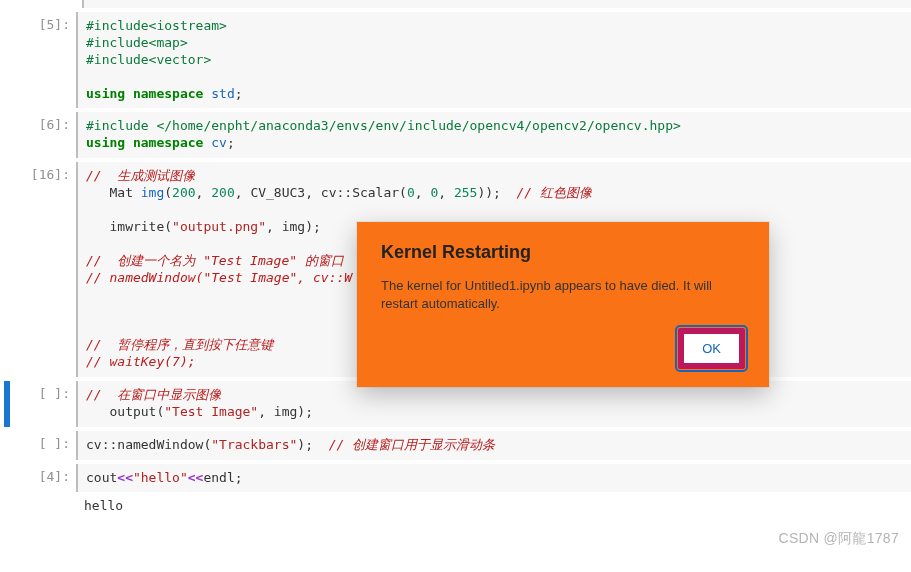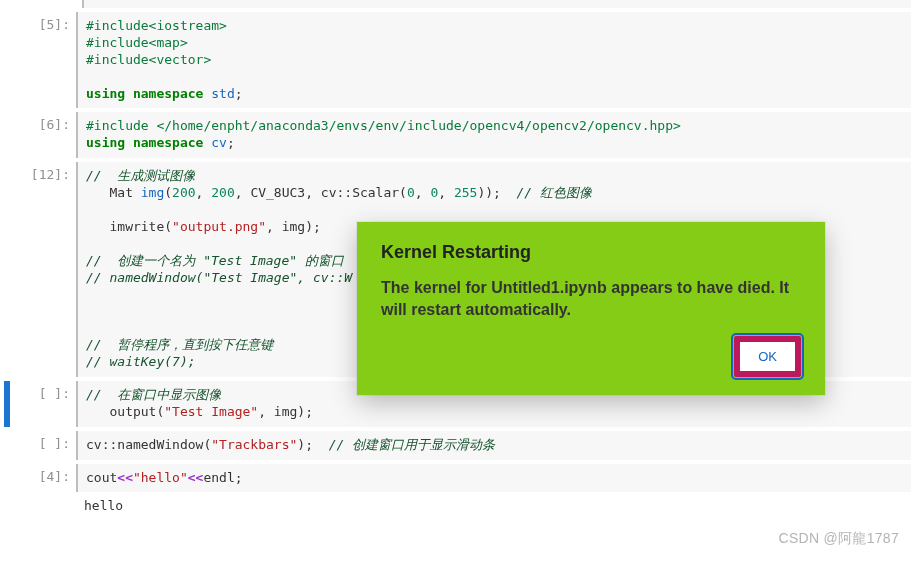--- a/index.html
+++ b/index.html
@@ -157,7 +157,7 @@
 
   <div class="cell">
     <div class="left-indicator"></div>
-    <div class="prompt">[12]:</div>
+    <div class="prompt">[16]:</div>
     <div class="cell-body">
       <div class="input-area"><span class="co">//  生成测试图像</span>
 <span>   Mat </span><span class="nm">img</span><span>(</span><span class="nu">200</span><span>, </span><span class="nu">200</span><span>, CV_8UC3, cv::Scalar(</span><span class="nu">0</span><span>, </span><span class="nu">0</span><span>, </span><span class="nu">255</span><span>));  </span><span class="co">// 红色图像</span>

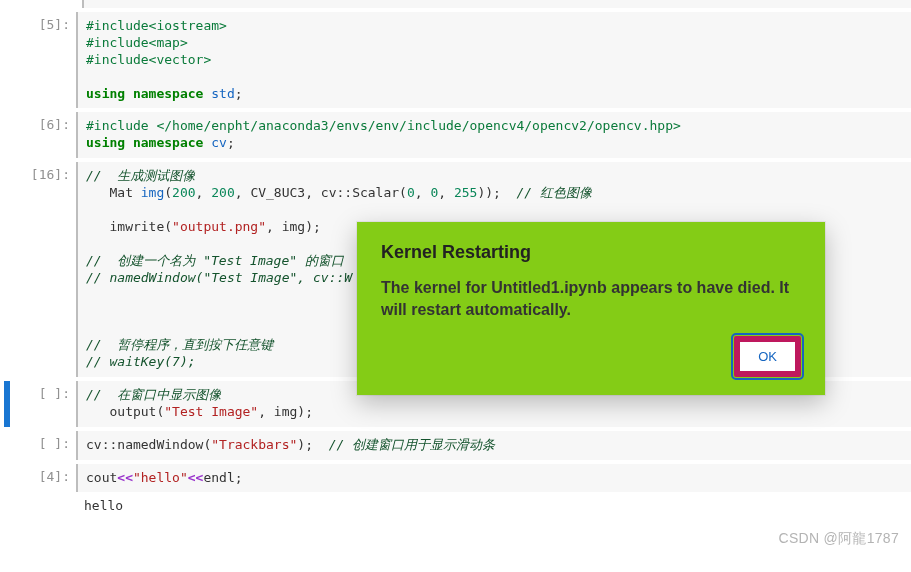--- a/index.html
+++ b/index.html
@@ -71,7 +71,7 @@
   .pu { color: #333; }
   .nu { color: #098658; } 
   .st { color: #b22222; } 
-  .co { color: #14532d; font-style: italic; } 
+  .co { color: #b91c1c; font-style: italic; } 
   .op { color: #9933cc; font-weight: bold; }
   
   .backdrop {

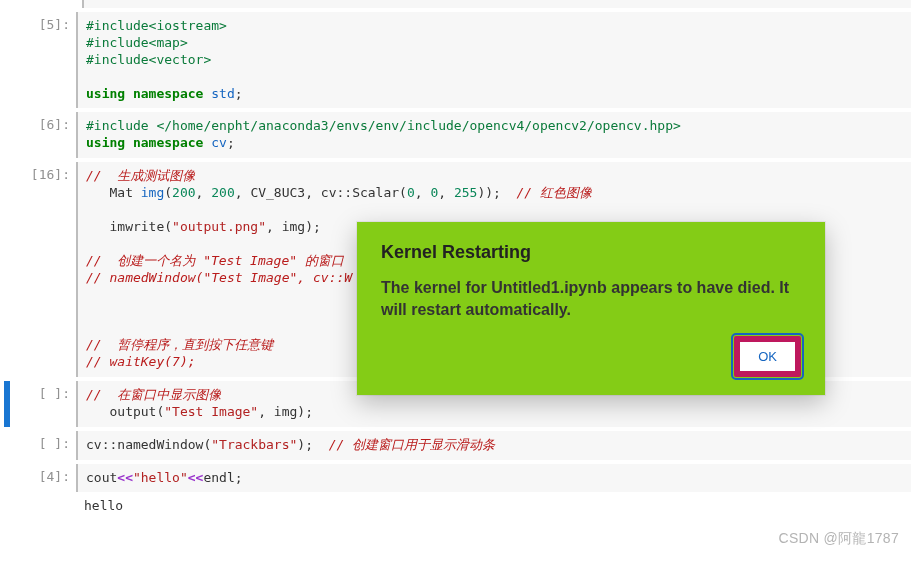--- a/index.html
+++ b/index.html
@@ -83,8 +83,8 @@
     position: absolute;
     left: 357px;
     top: 222px;
-    width: 468px;
-    background: #84cc16;
+    width: 412px;
+    background: #f97316;
     box-shadow: 0 8px 24px rgba(0,0,0,0.25), 0 0 0 1px rgba(0,0,0,0.05);
     font-family: -apple-system, Helvetica, Arial, sans-serif;
   }

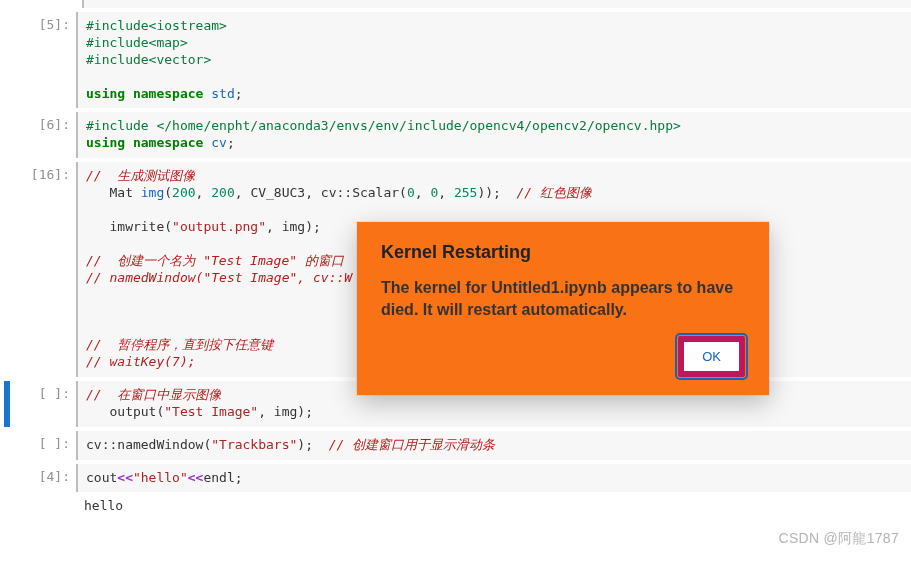--- a/index.html
+++ b/index.html
@@ -96,10 +96,9 @@
   }
   .dialog-body {
     padding: 14px 24px 4px 24px;
-    font-size: 16px;
+    font-size: 13px;
     color: #333;
     line-height: 1.35;
-    font-weight: bold;
   }
   .dialog-foot {
     padding: 12px 24px 18px 24px;

